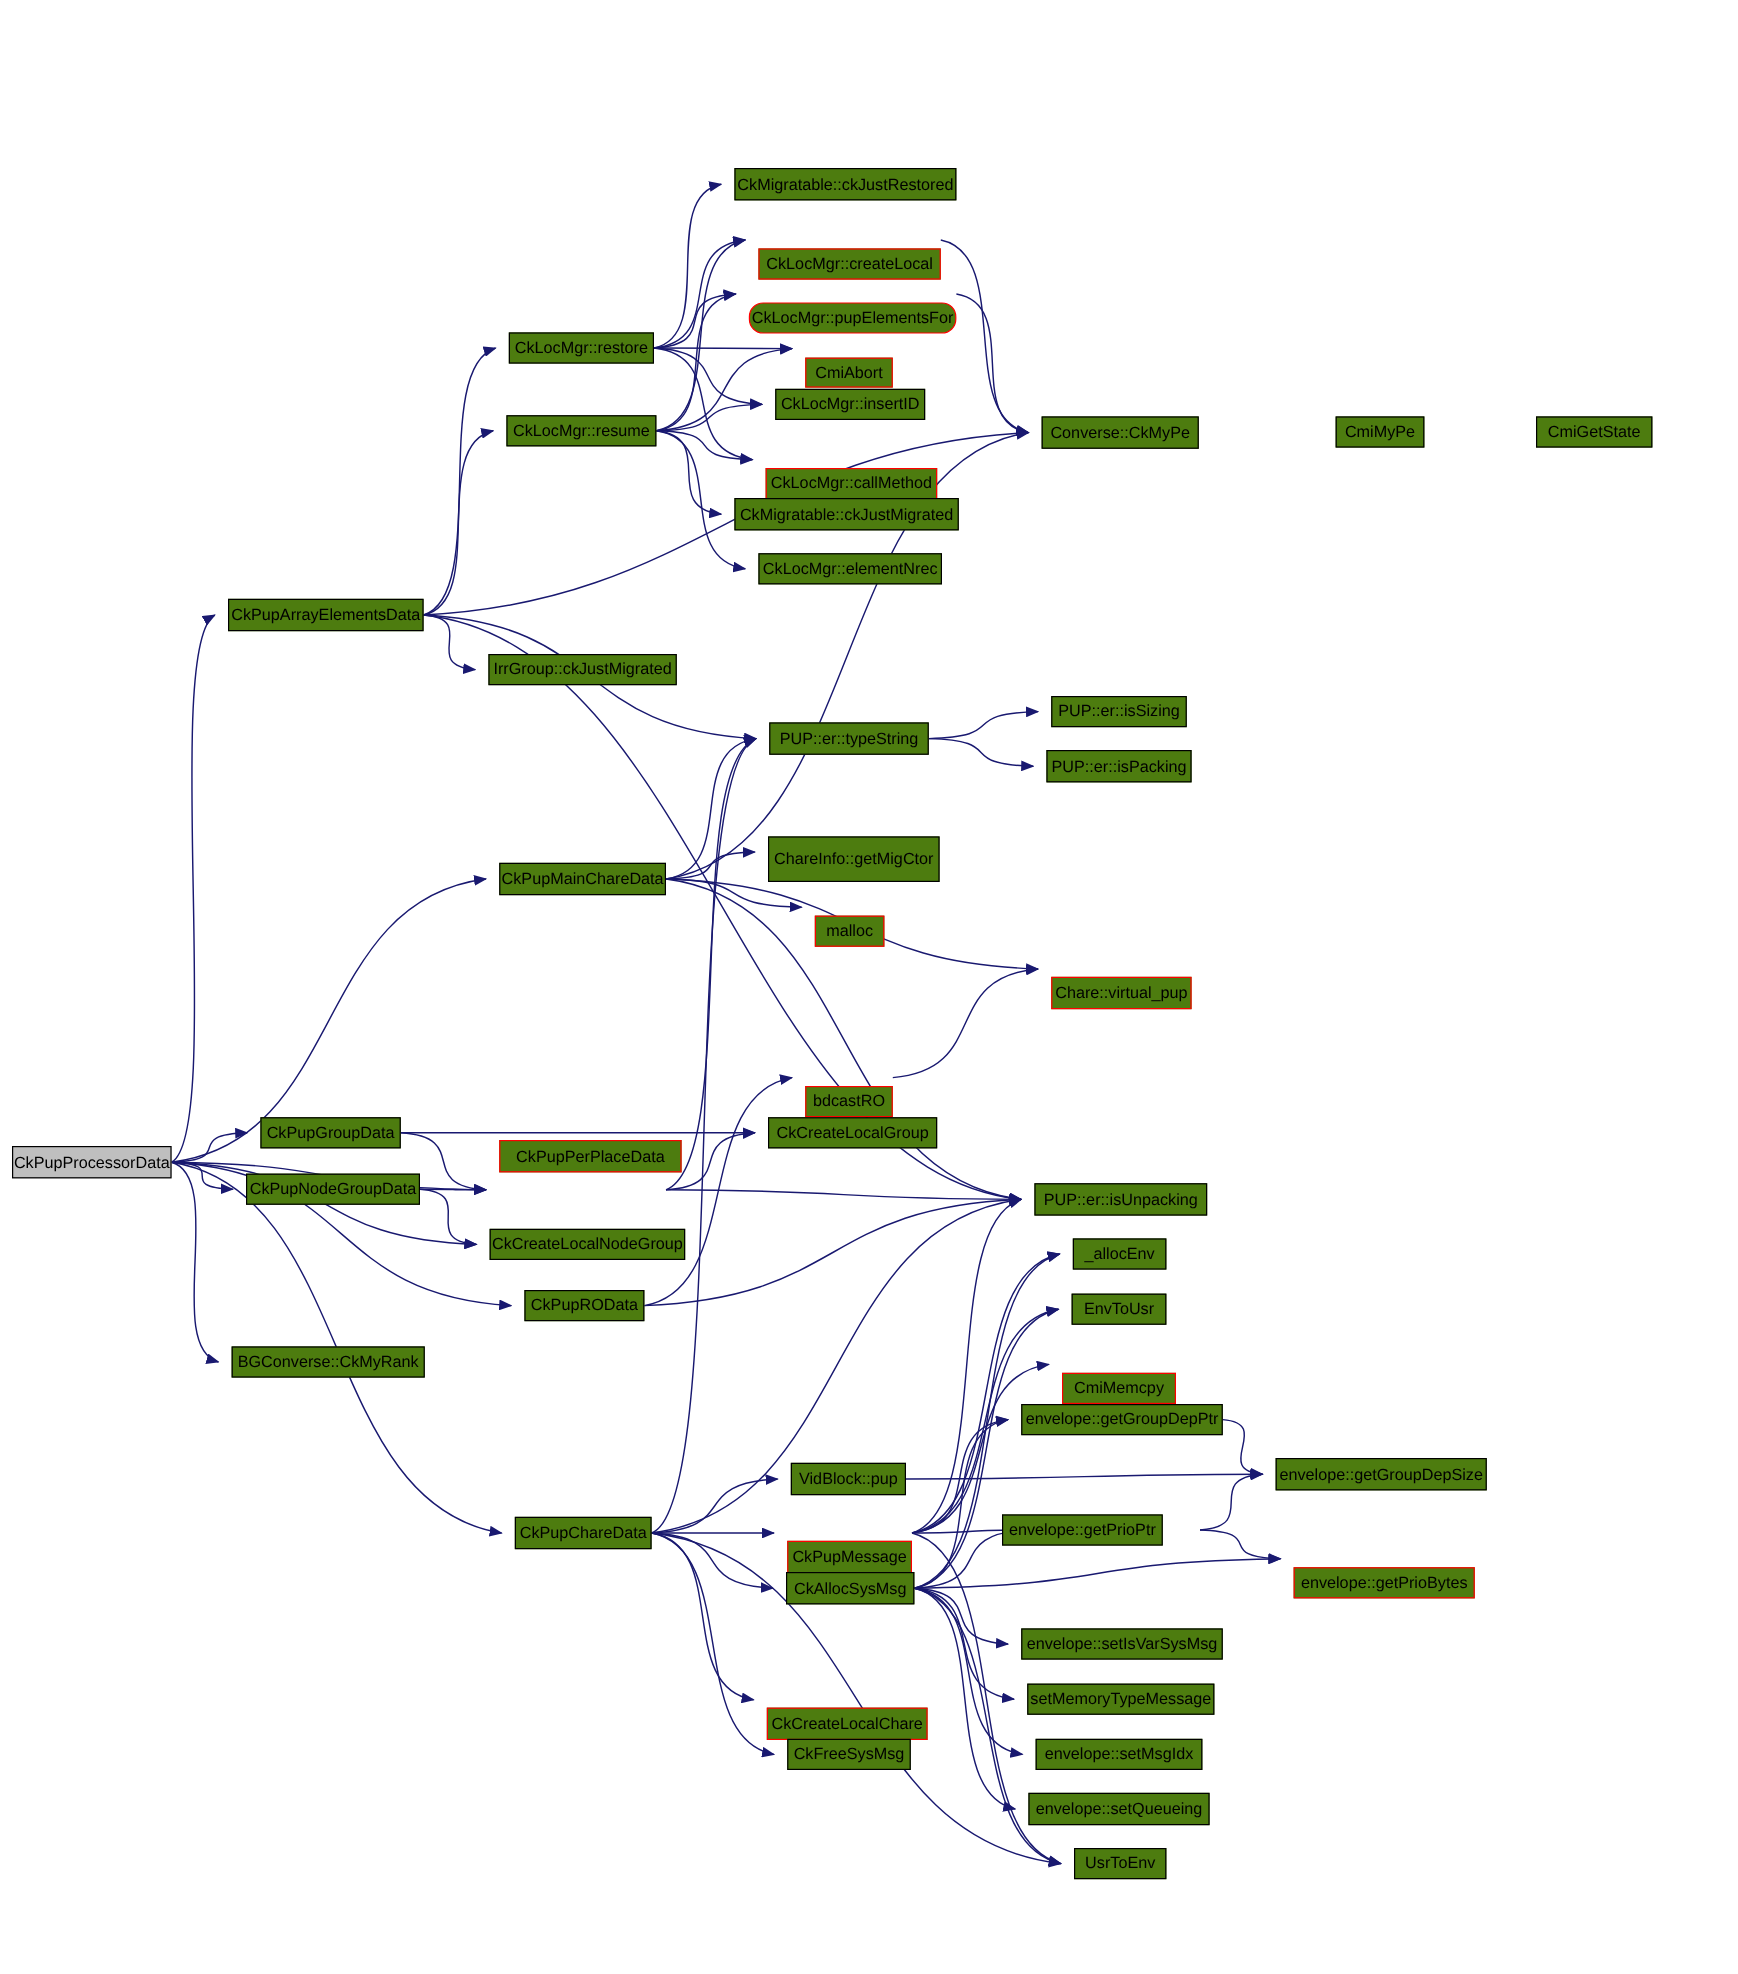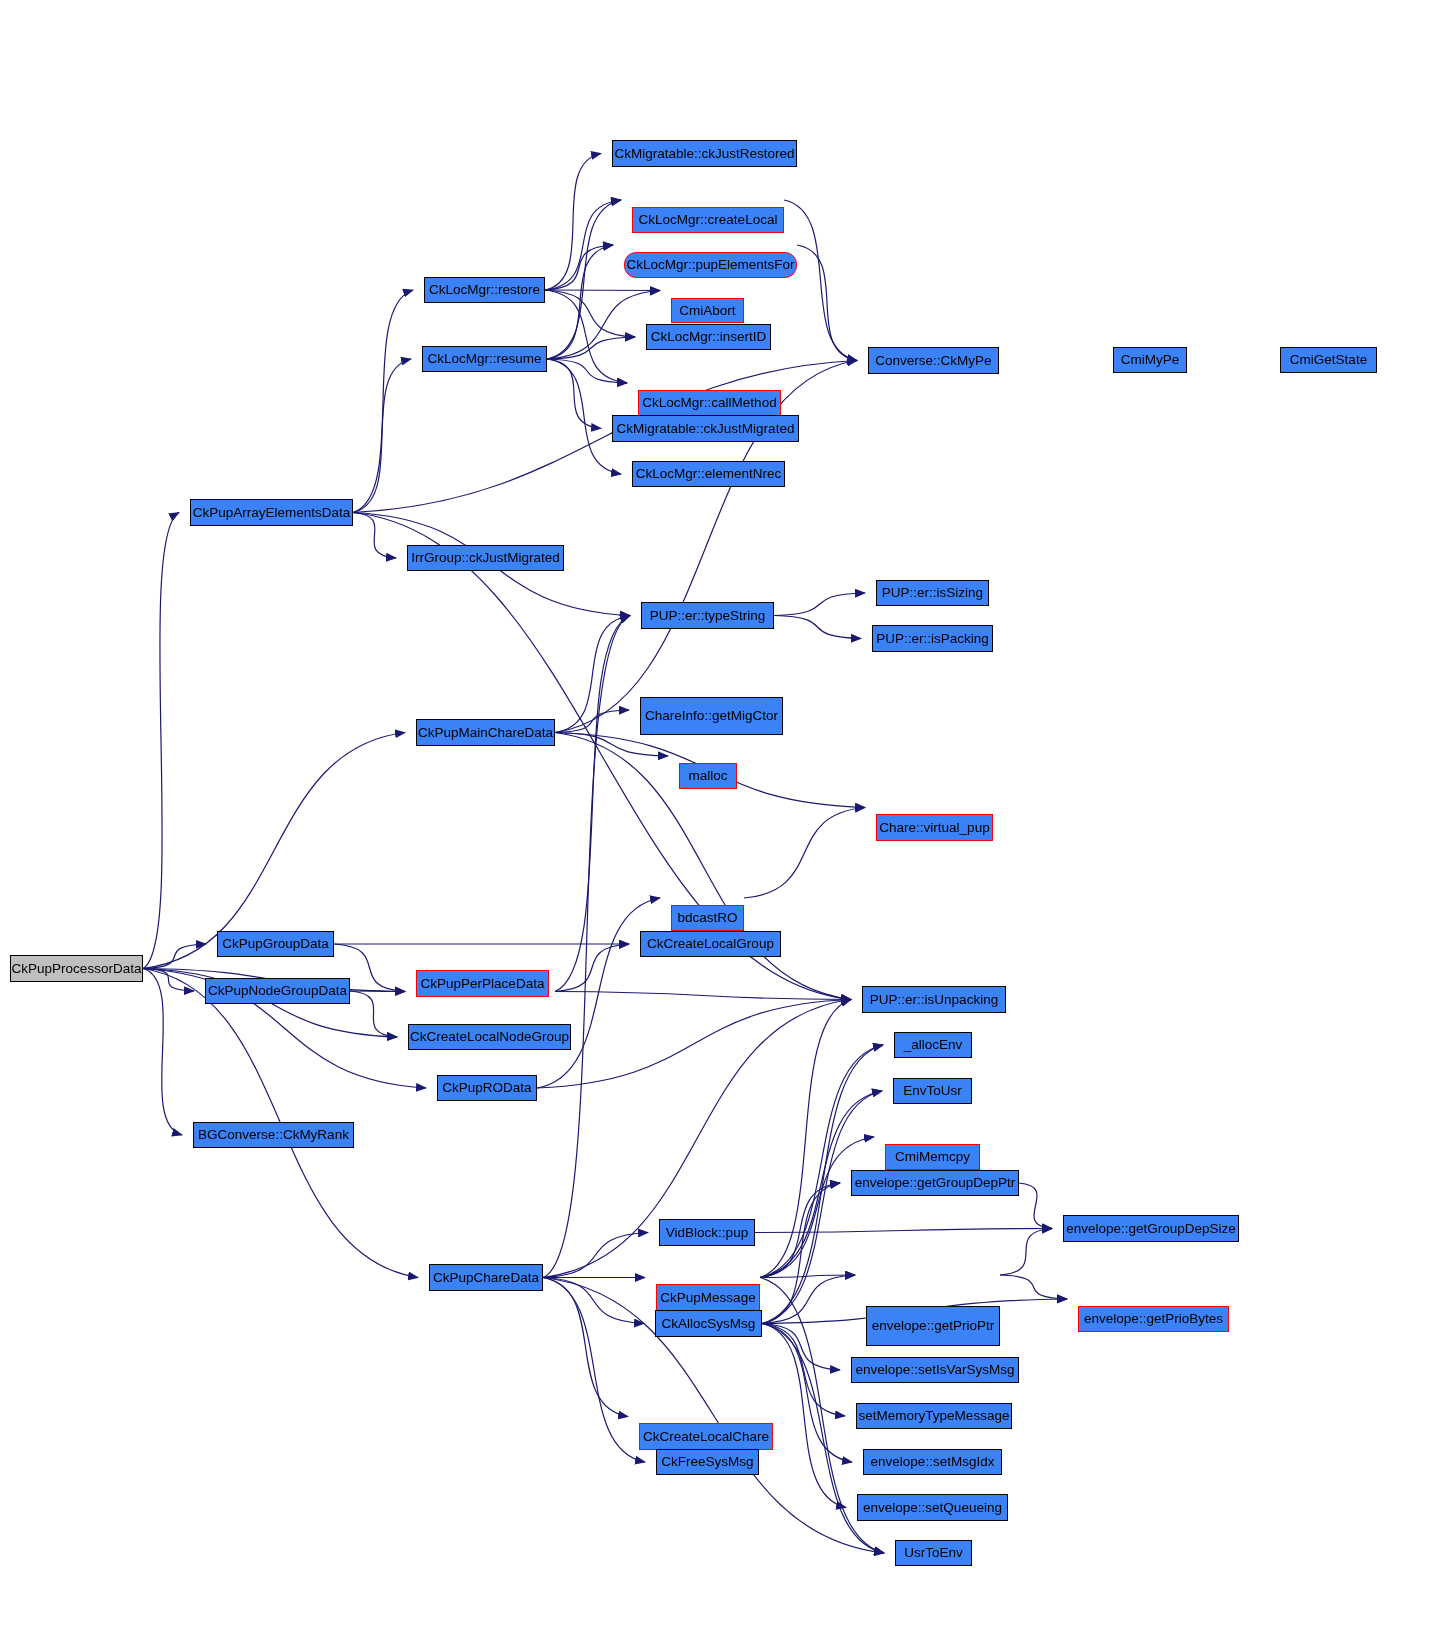--- a/index.html
+++ b/index.html
@@ -6,7 +6,7 @@
   body{font-family:"Liberation Sans", sans-serif;}
   #canvas{position:relative;width:1448px;height:1645px;background:#ffffff;overflow:hidden;}
   #edges{position:absolute;left:0;top:0;width:1448px;height:1645px;}
-  .node{position:absolute;box-sizing:border-box;background:#3b82f6;border:1px solid #000000;
+  .node{position:absolute;box-sizing:border-box;background:#4d7c0f;border:1px solid #000000;
         display:flex;align-items:center;justify-content:center;
         font-size:13.5px;color:#000000;white-space:nowrap;line-height:1;}
   .node.red{border-color:#ff0000;margin-top:20px;}

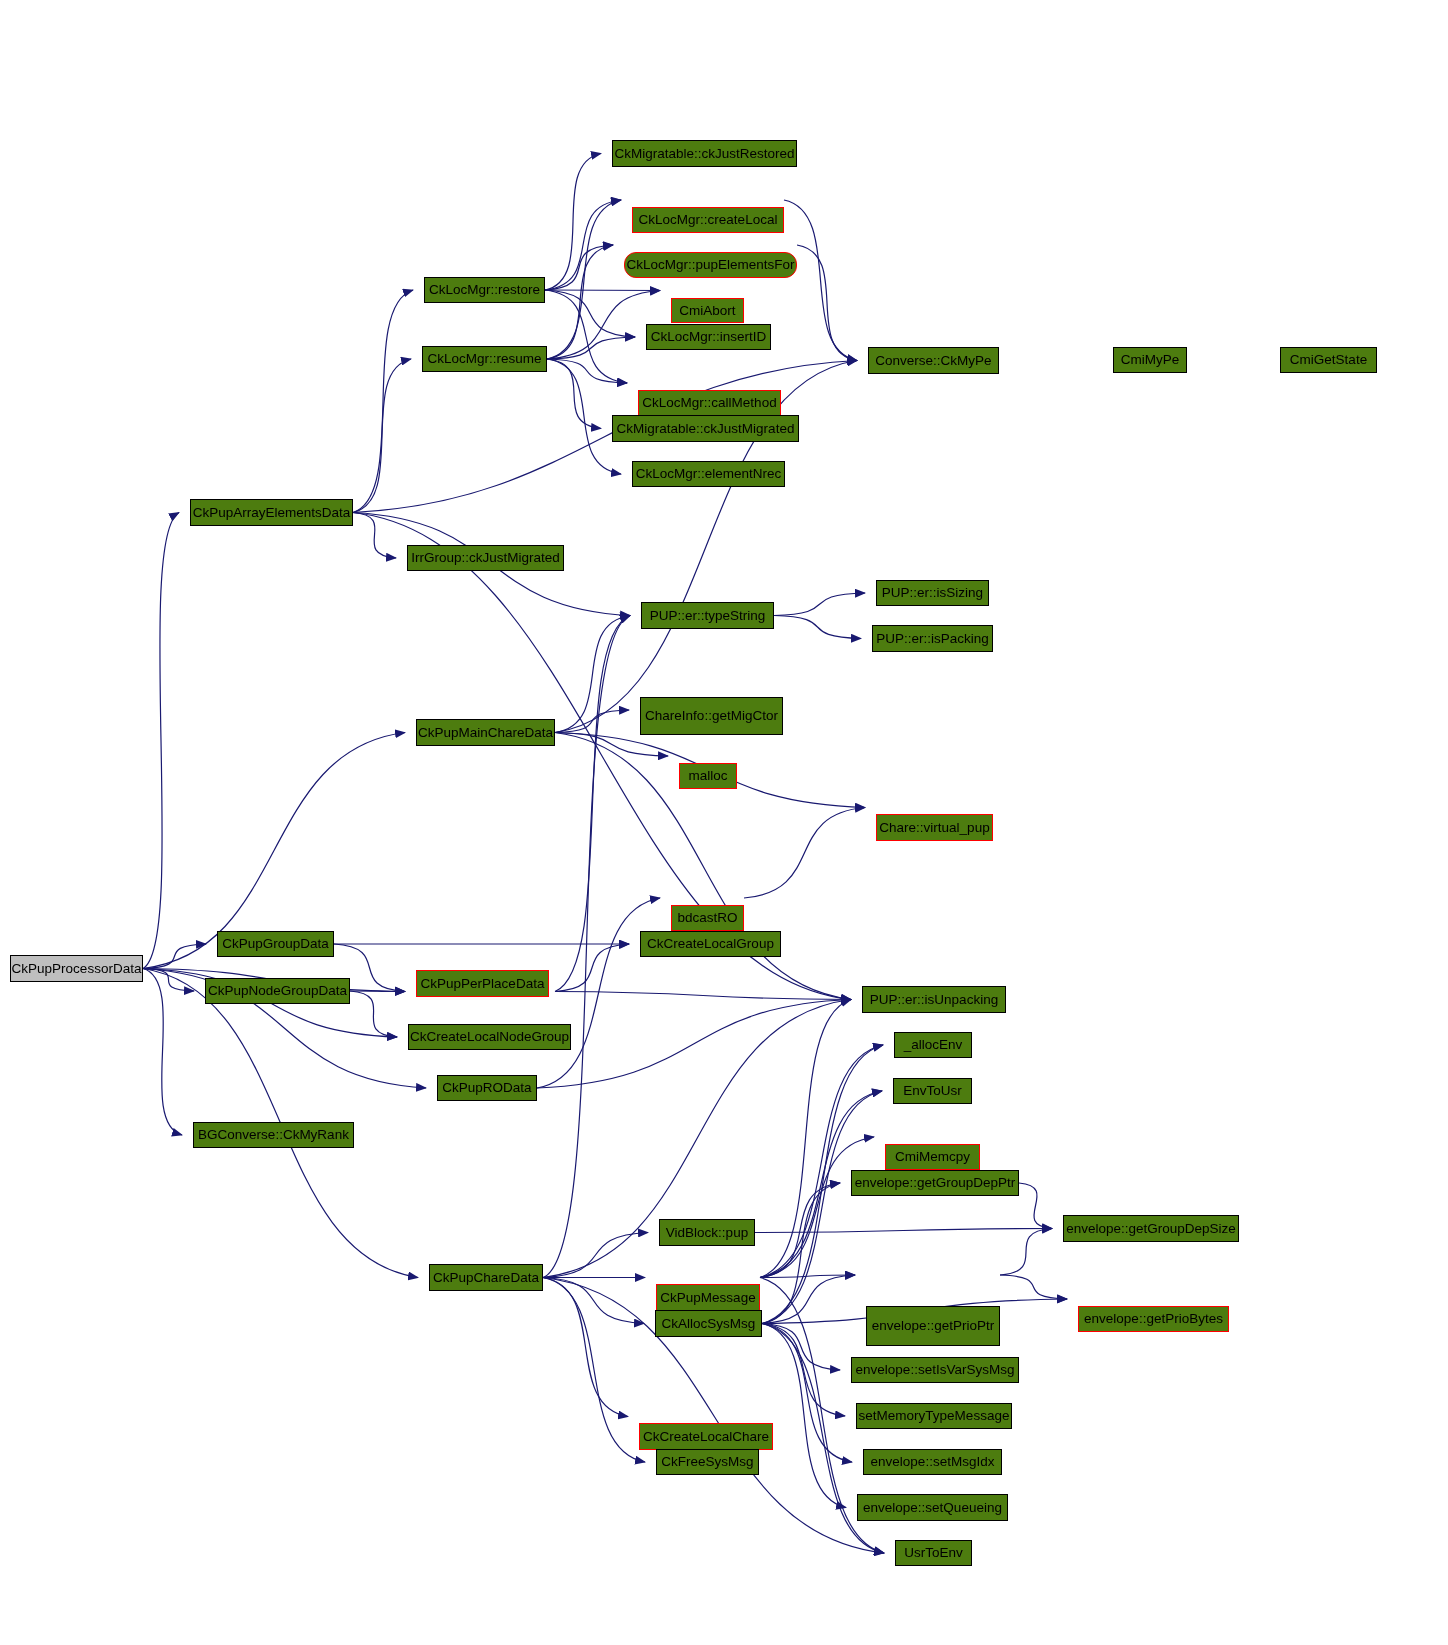--- a/index.html
+++ b/index.html
@@ -185,7 +185,7 @@
       <div class="node" style="left: 205px; top: 978px; width: 145px; height: 26px;">
         <span class="nlabel">CkPupNodeGroupData</span>
       </div>
-      <div class="node red" style="left: 416px; top: 950px; width: 133px; height: 27px;">
+      <div class="node red" style="left: 416px; top: 930px; width: 152px; height: 27px;">
         <span class="nlabel">CkPupPerPlaceData</span>
       </div>
       <div class="node" style="left: 862px; top: 986px; width: 144px; height: 27px;">

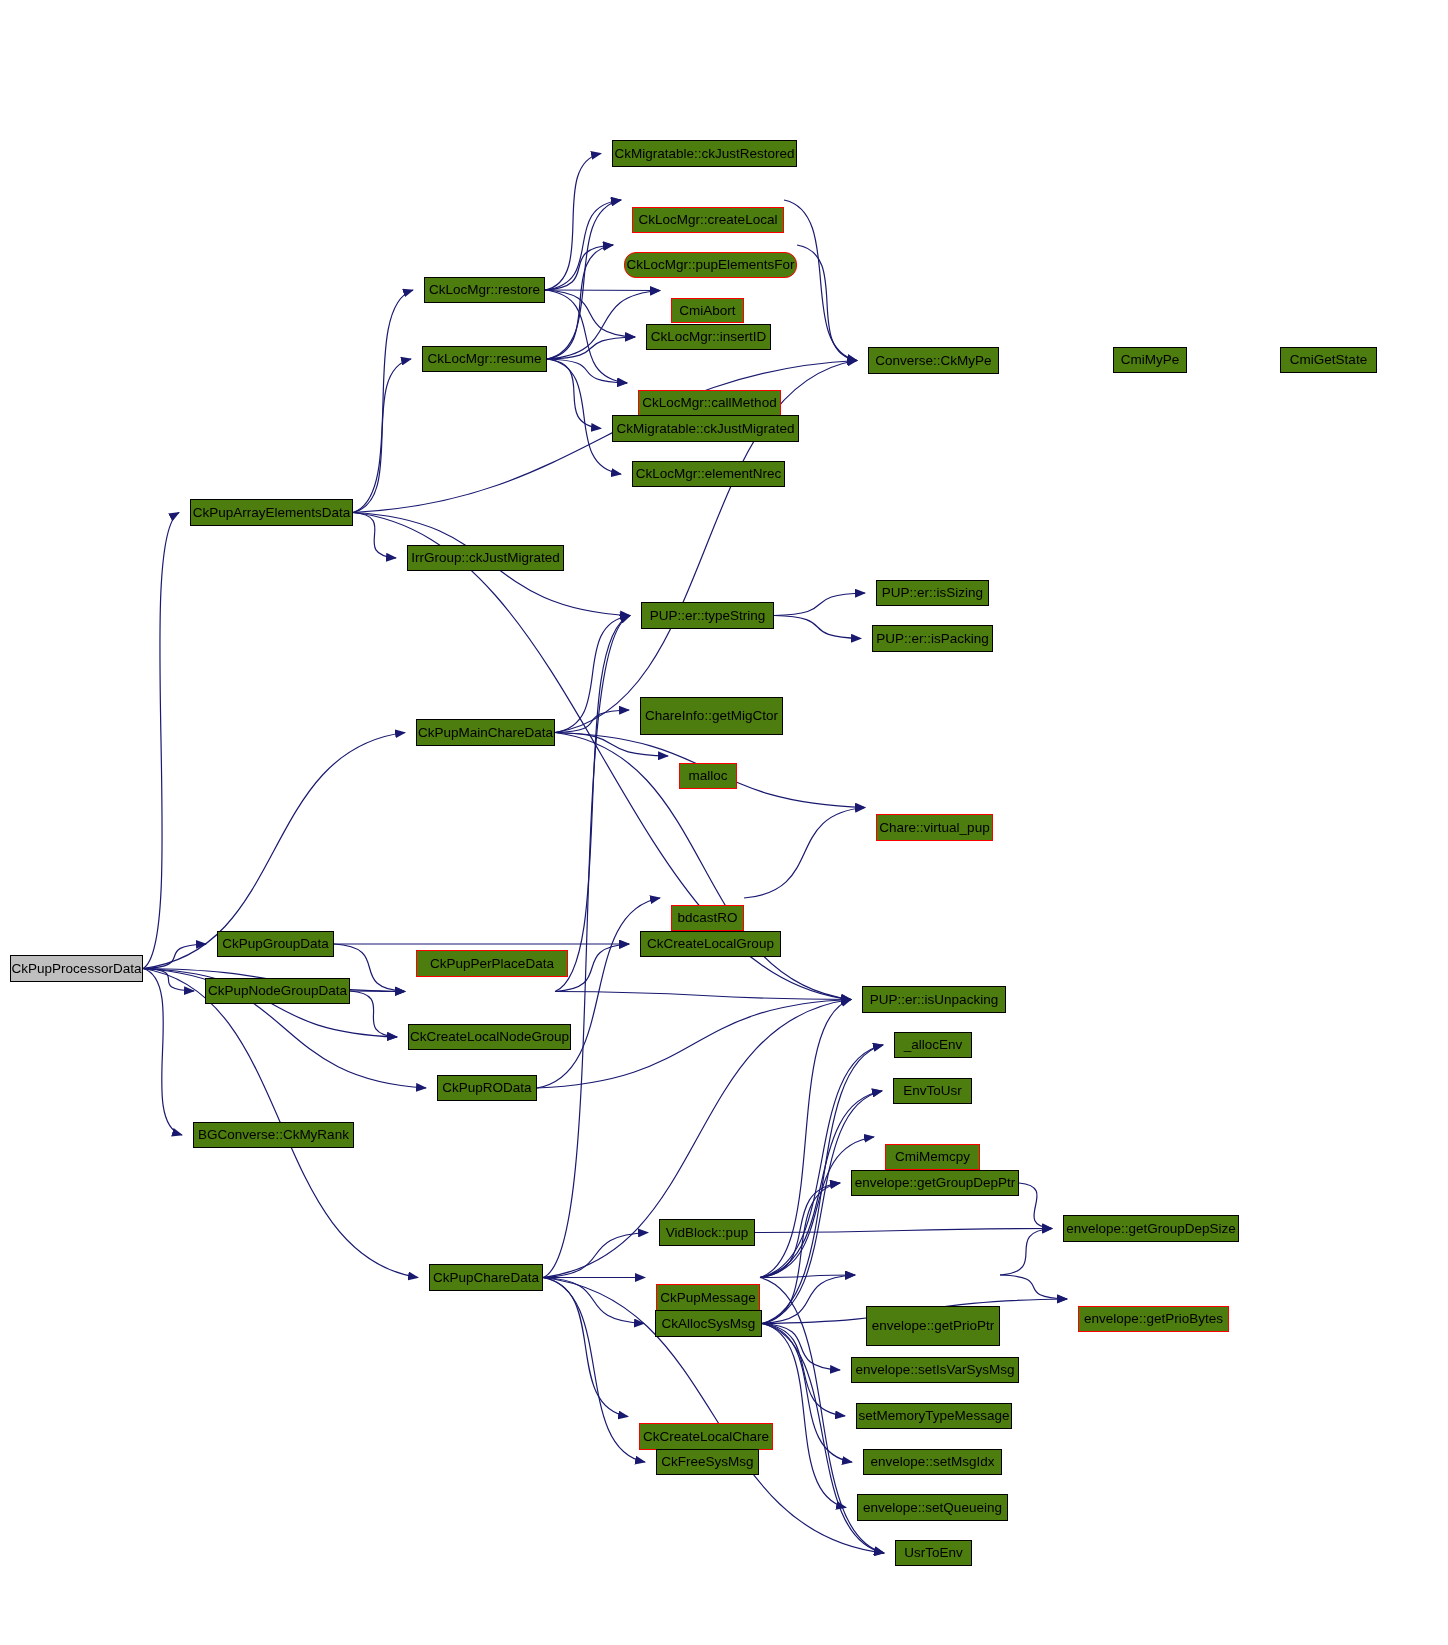--- a/index.html
+++ b/index.html
@@ -218,7 +218,7 @@
       <div class="node" style="left: 659px; top: 1219px; width: 96px; height: 27px; text-align: right;">
         <span class="nlabel">VidBlock::pup</span>
       </div>
-      <div class="node" style="left: 866px; top: 1262px; width: 134px; height: 40px; margin-top: 44px;">
+      <div class="node" style="left: 835px; top: 1262px; width: 134px; height: 26px;">
         <span class="nlabel">envelope::getPrioPtr</span>
       </div>
       <div class="node" style="left: 429px; top: 1264px; width: 114px; height: 27px;">

